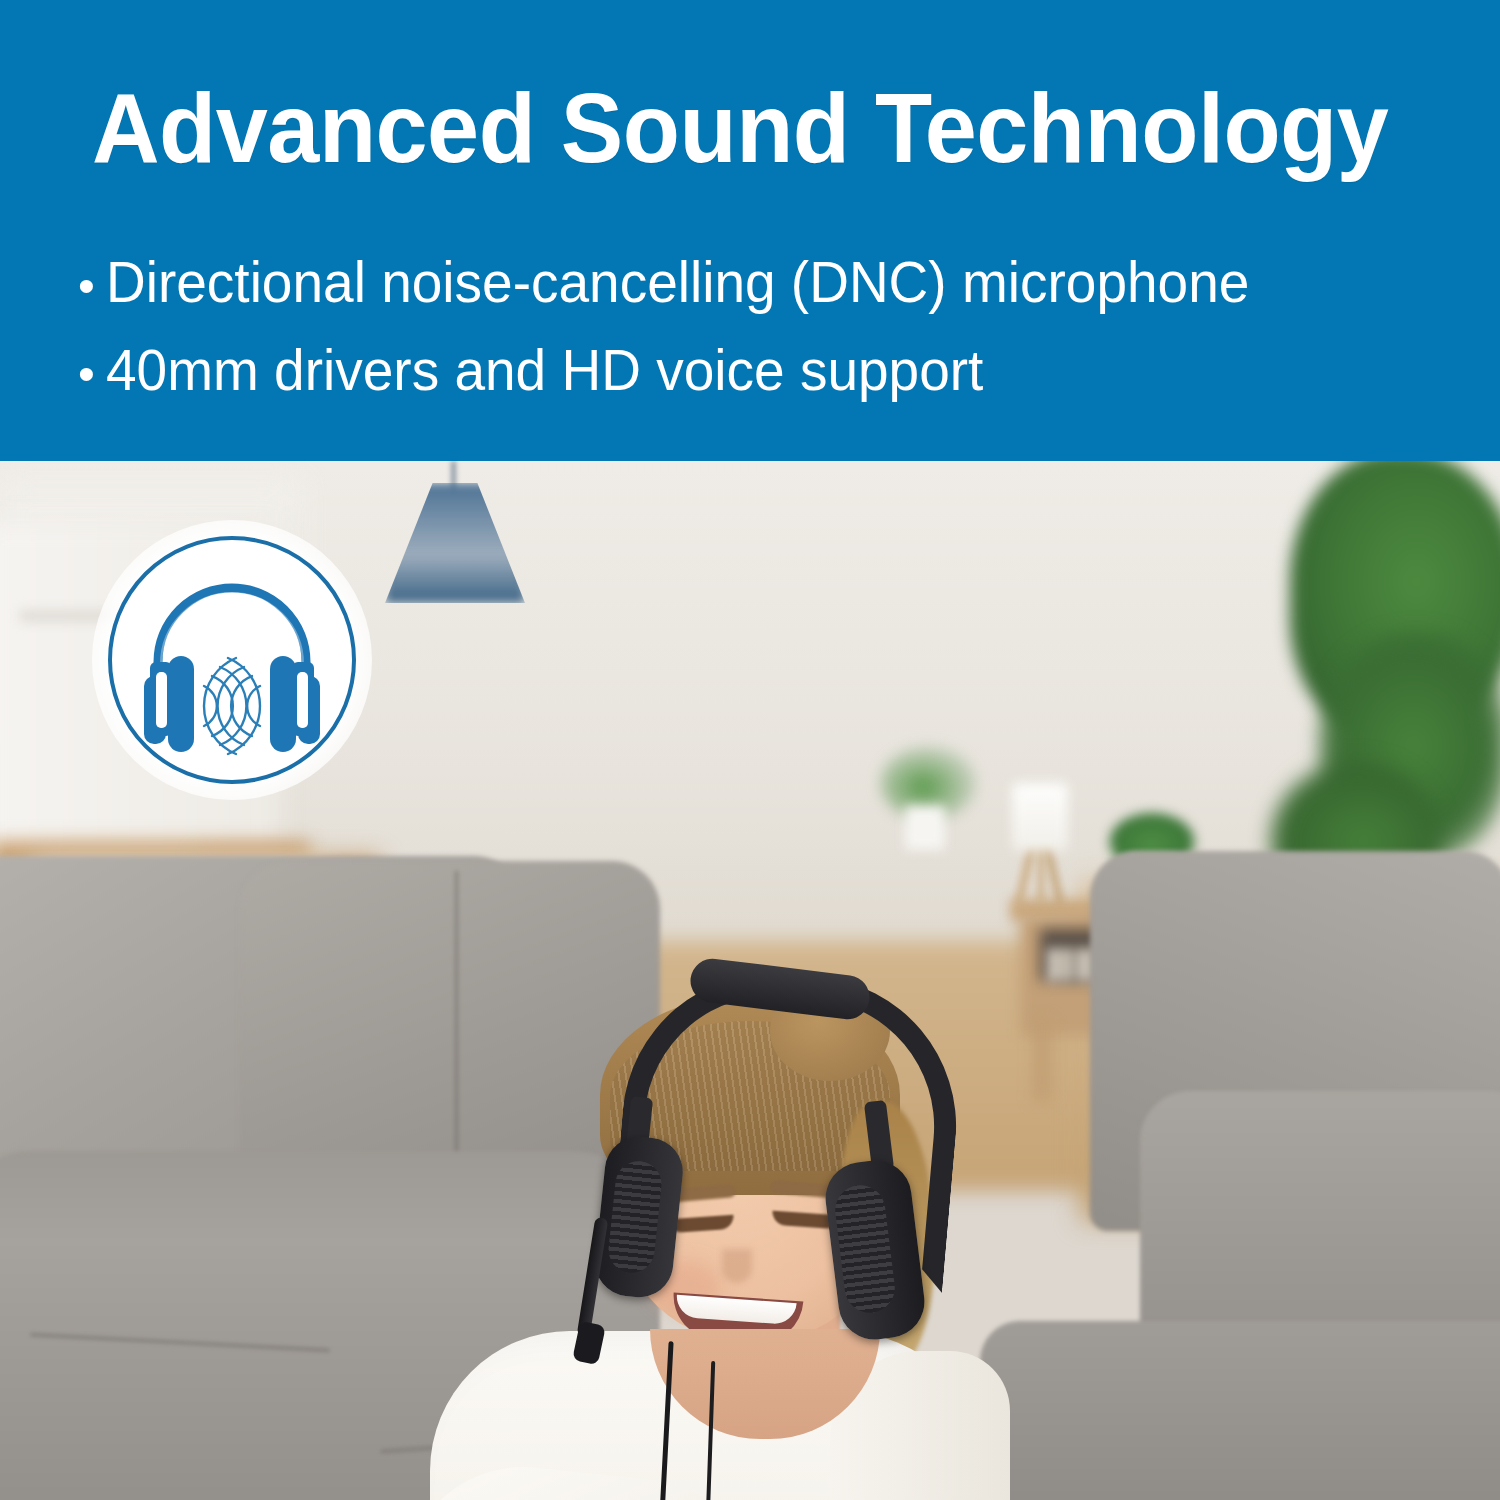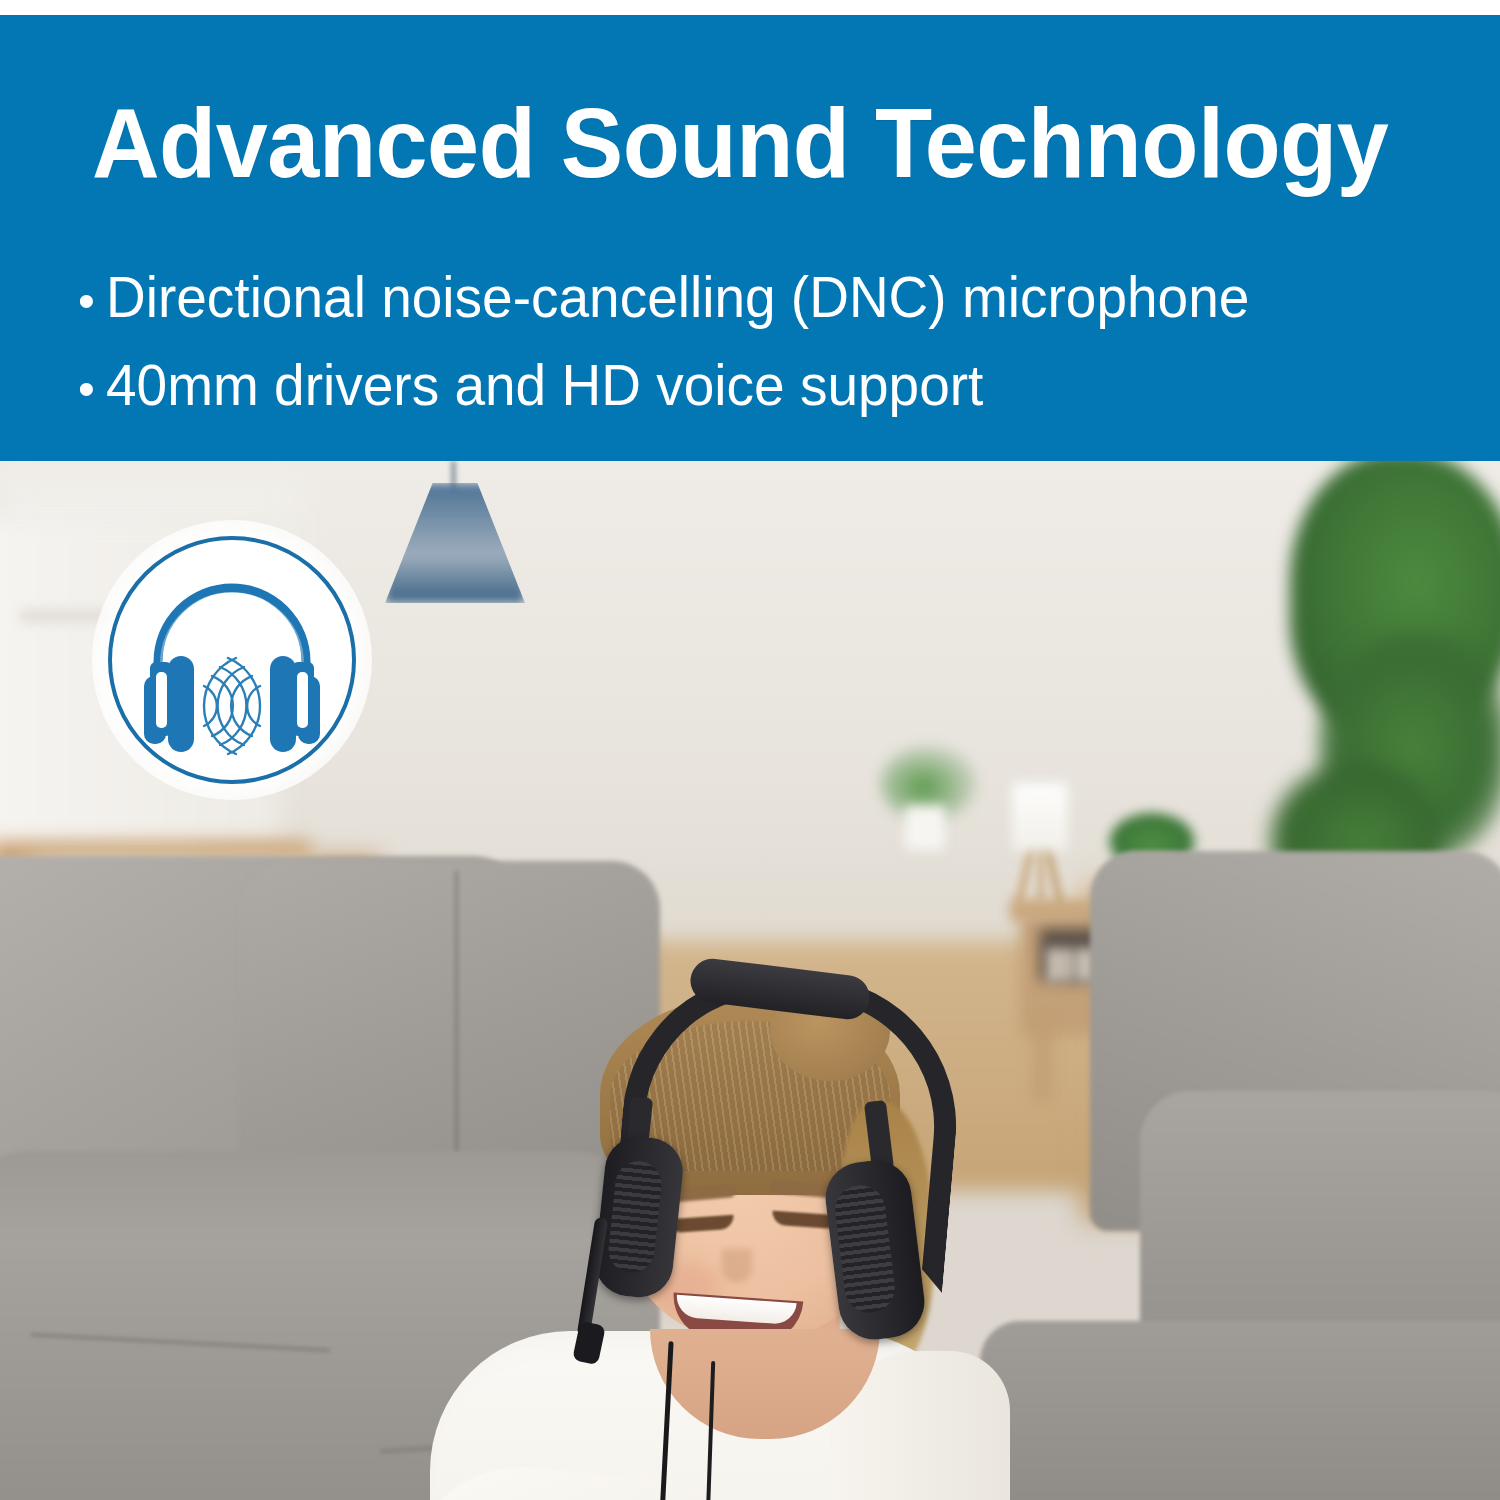--- a/index.html
+++ b/index.html
@@ -24,7 +24,7 @@
   .banner {
     position: absolute;
     left: 0;
-    top: 15px;
+    top: 0;
     width: 1500px;
     height: 461px;
     background: #0377b4;

